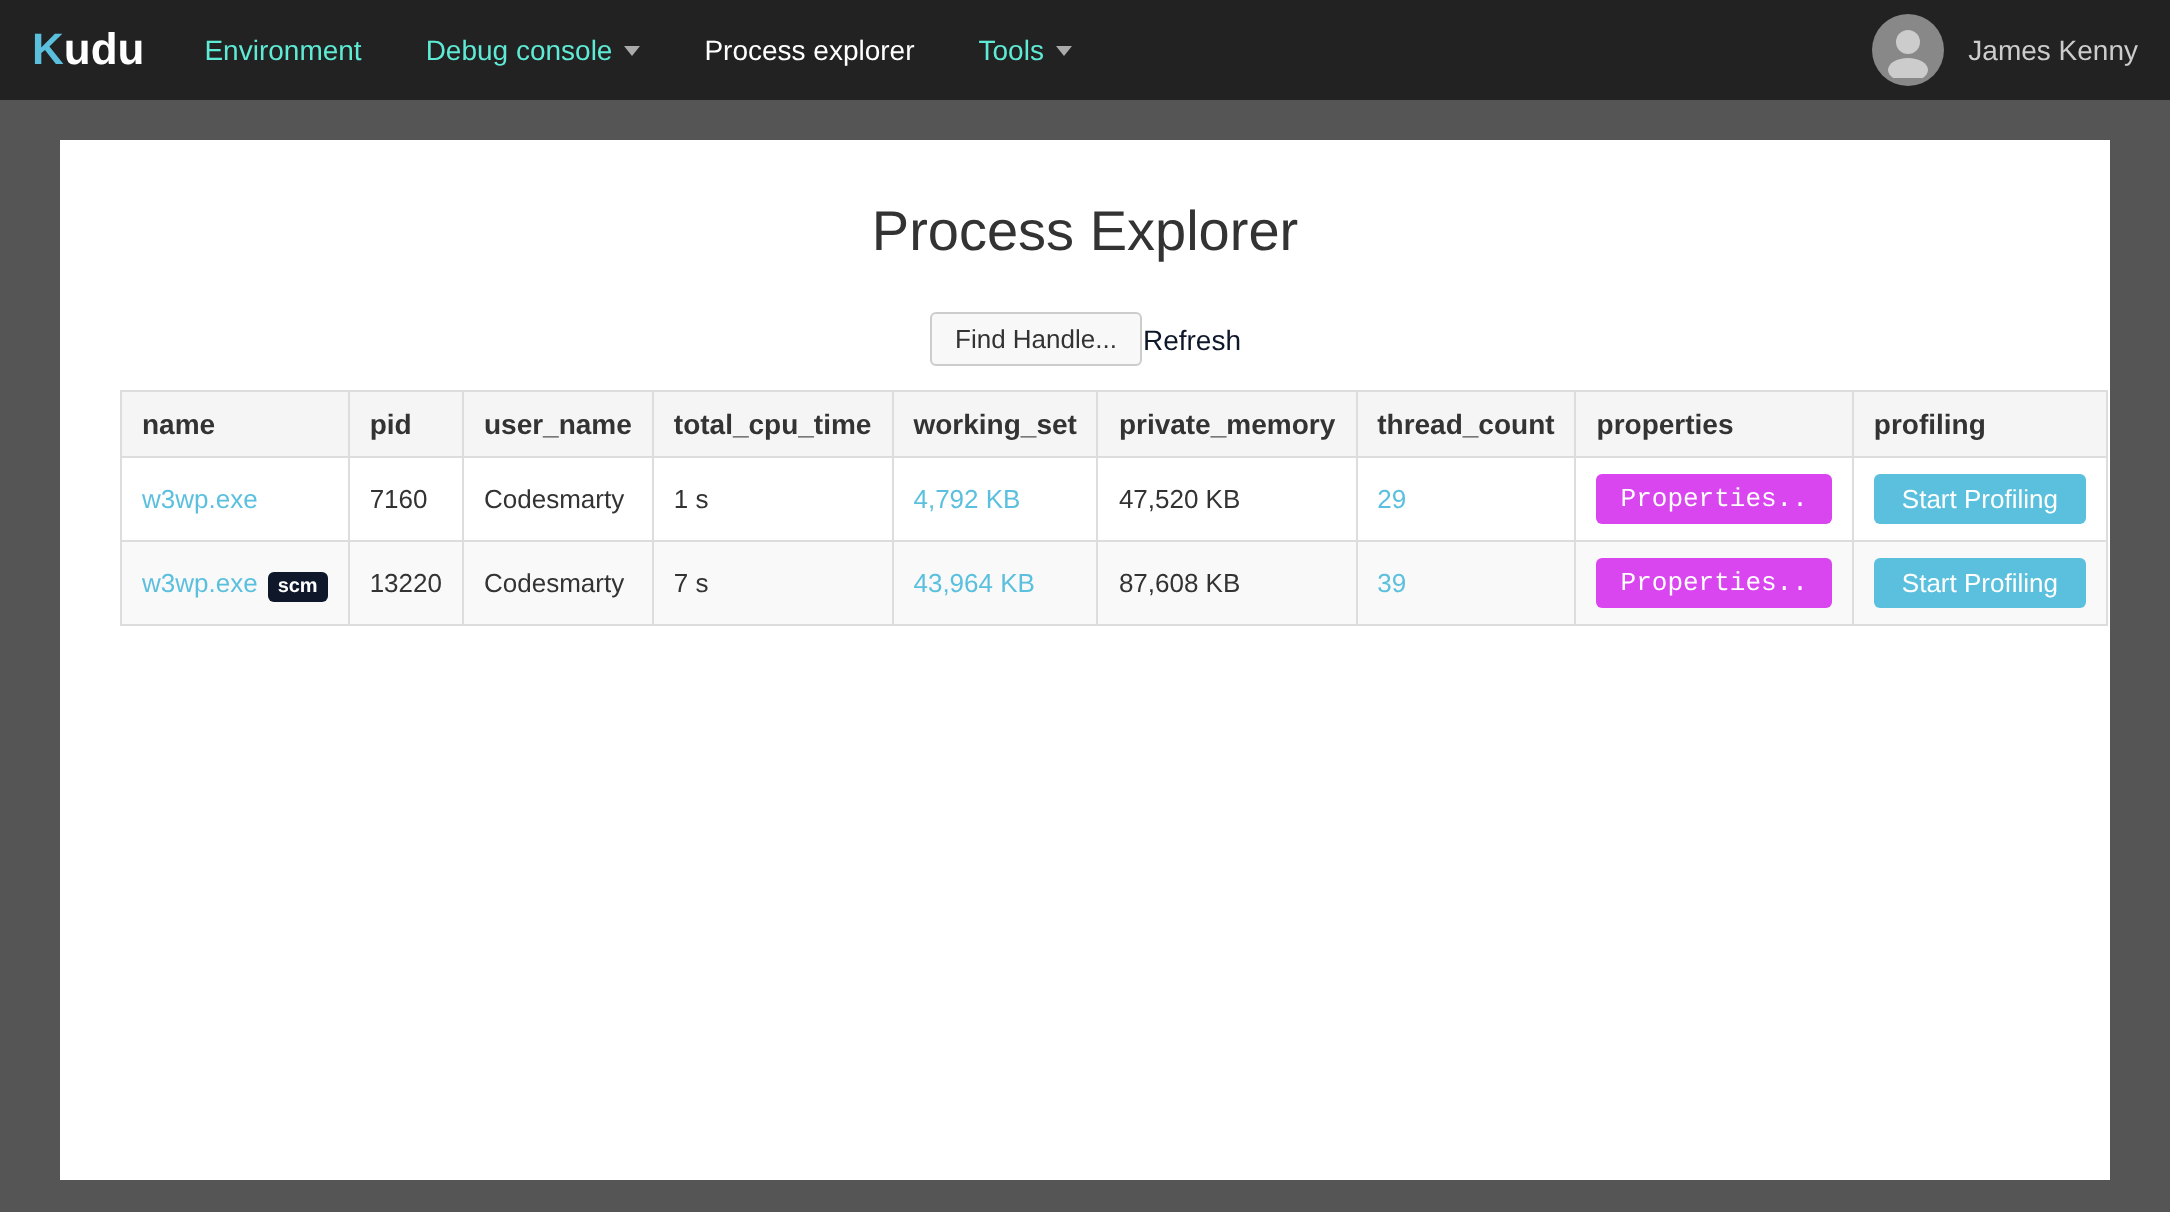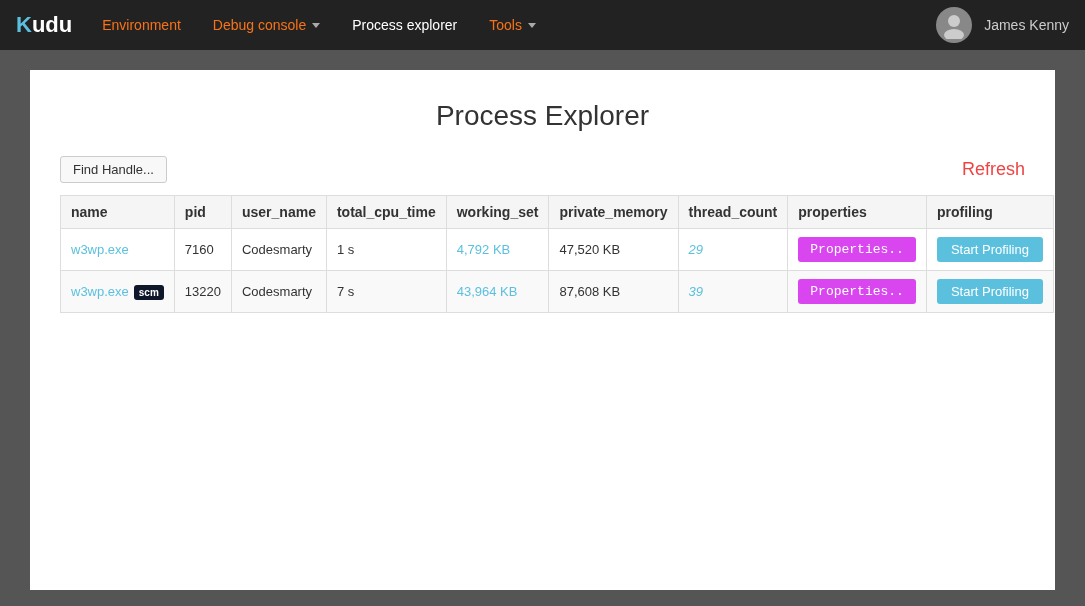--- a/index.html
+++ b/index.html
@@ -23,7 +23,7 @@
     }
     .navbar-brand span { color: #fff; }
     .nav-item {
-      color: #f97316;
+      color: #5eead4;
       padding: 6px 14px;
       cursor: pointer;
       font-size: 14px;

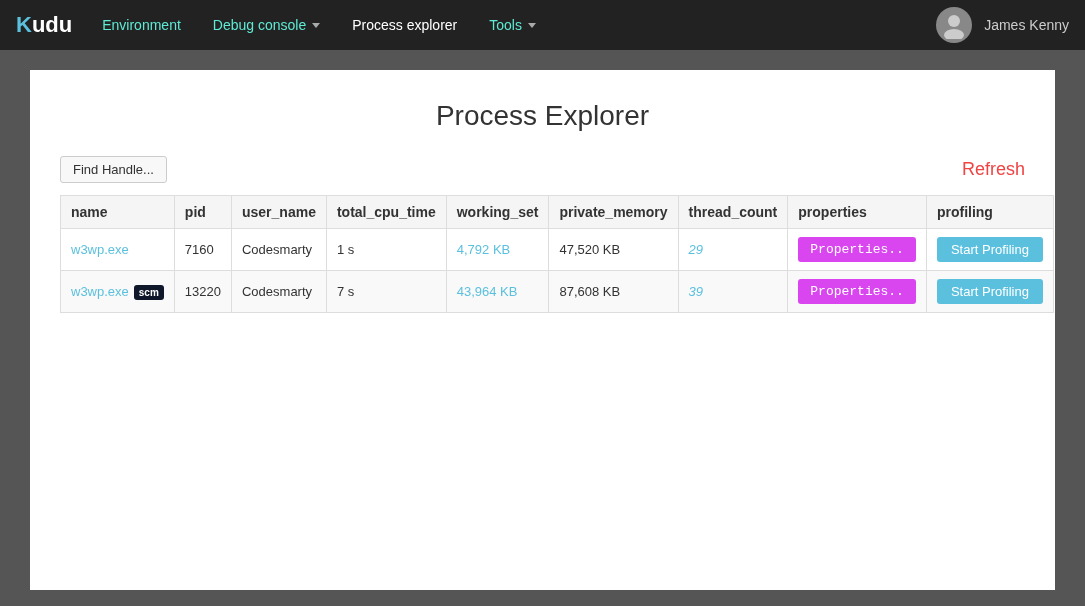--- a/index.html
+++ b/index.html
@@ -79,7 +79,7 @@
     .toolbar {
       display: flex;
       align-items: center;
-      justify-content: space-between;
+      justify-content: center;
       margin-bottom: 12px;
     }
 

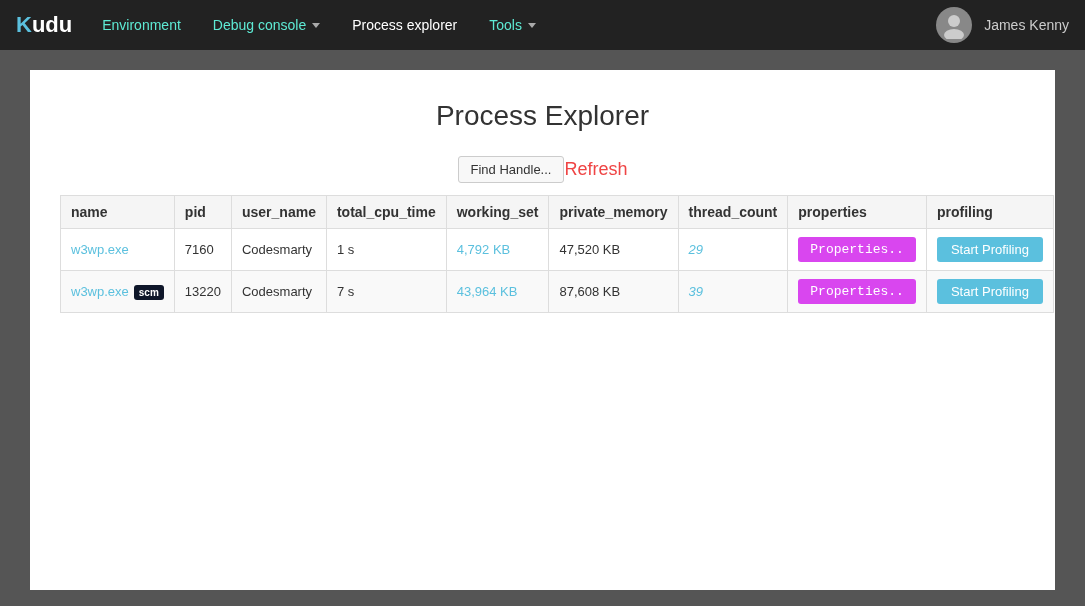--- a/index.html
+++ b/index.html
@@ -94,9 +94,9 @@
     }
 
     .refresh-link {
-      color: #ef4444;
-      cursor: pointer;
-      font-size: 18px;
+      color: #0f172a;
+      cursor: pointer;
+      font-size: 14px;
       text-decoration: none;
     }
 

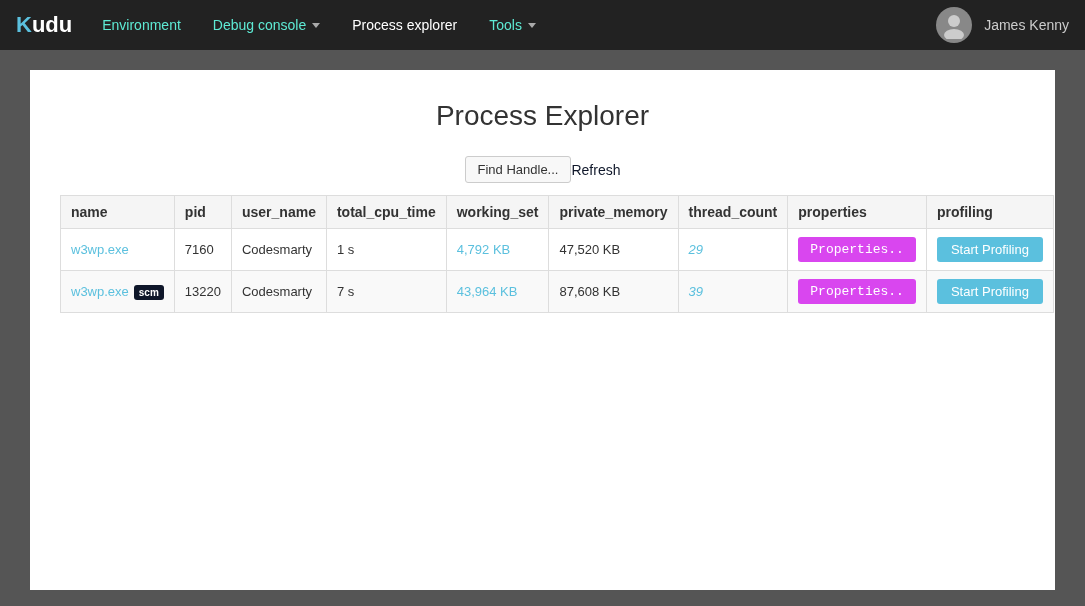--- a/index.html
+++ b/index.html
@@ -159,7 +159,7 @@
       white-space: nowrap;
     }
 
-    .thread-count-link { color: #5bc0de; cursor: pointer; text-decoration: none; font-style: italic; }
+    .thread-count-link { color: #5bc0de; cursor: pointer; text-decoration: none; }
   </style>
 </head>
 <body>

